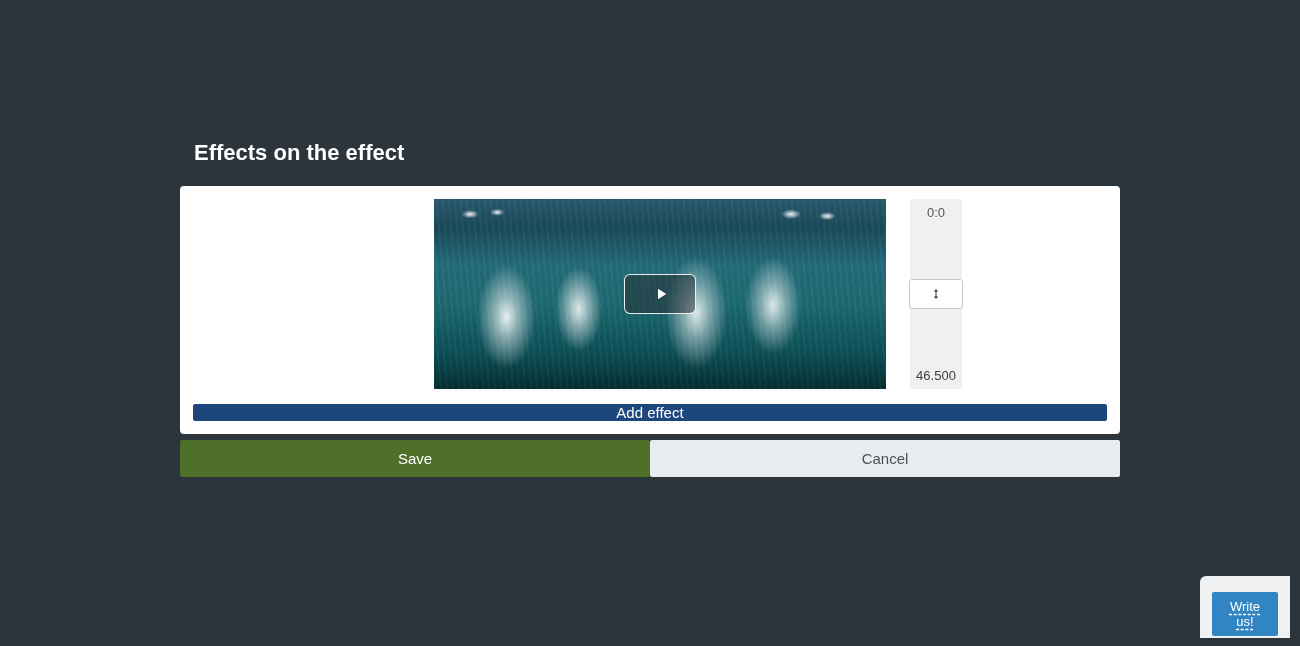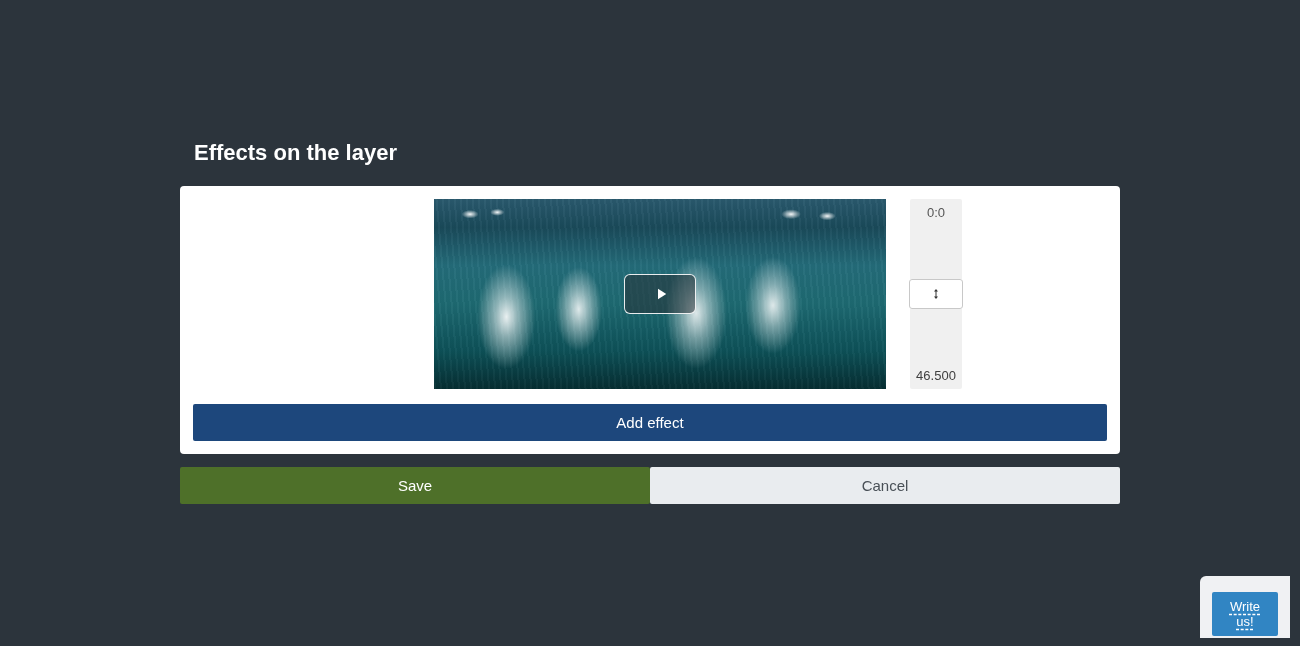--- a/index.html
+++ b/index.html
@@ -194,7 +194,7 @@
 <body>
 
 <div class="container">
-  <h2 class="title">Effects on the layer</h2>
+  <h2 class="title">Effects on the effect</h2>
 
   <div class="panel">
     <div class="preview-row">

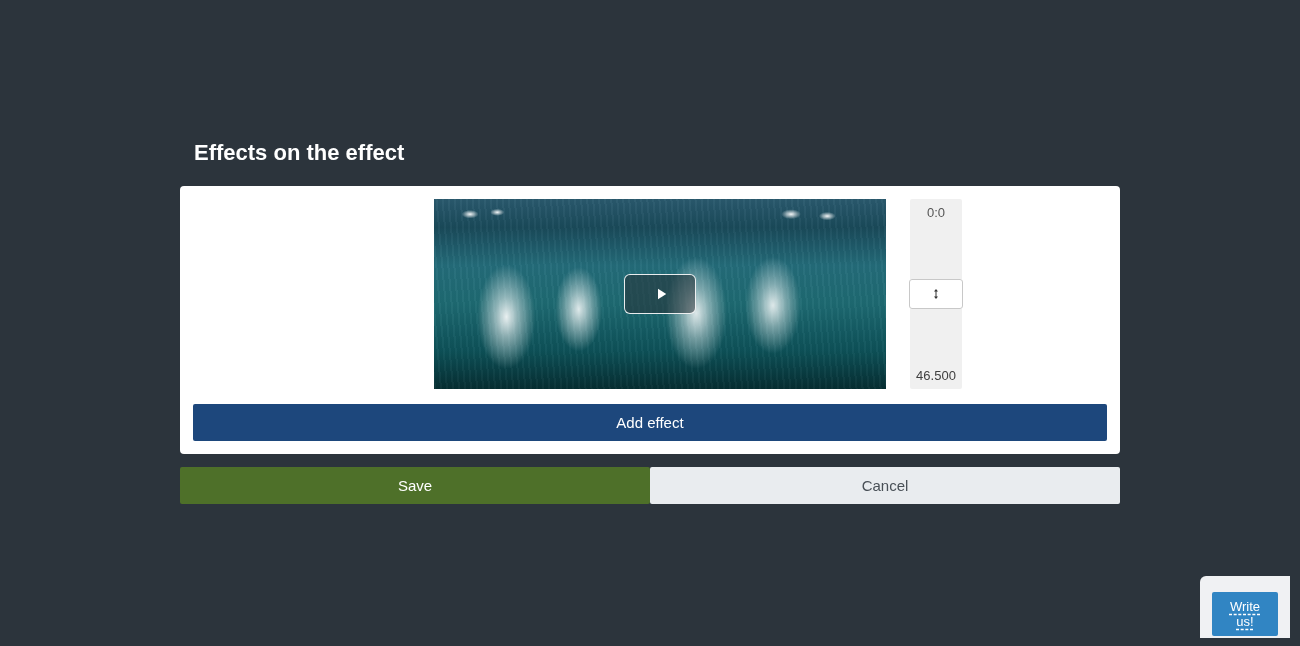--- a/index.html
+++ b/index.html
@@ -135,7 +135,6 @@
       background: #1d477c;
       color: #ffffff;
       border: none;
-      padding: 10px;
       font-size: 15px;
       border-radius: 2px;
       cursor: pointer;

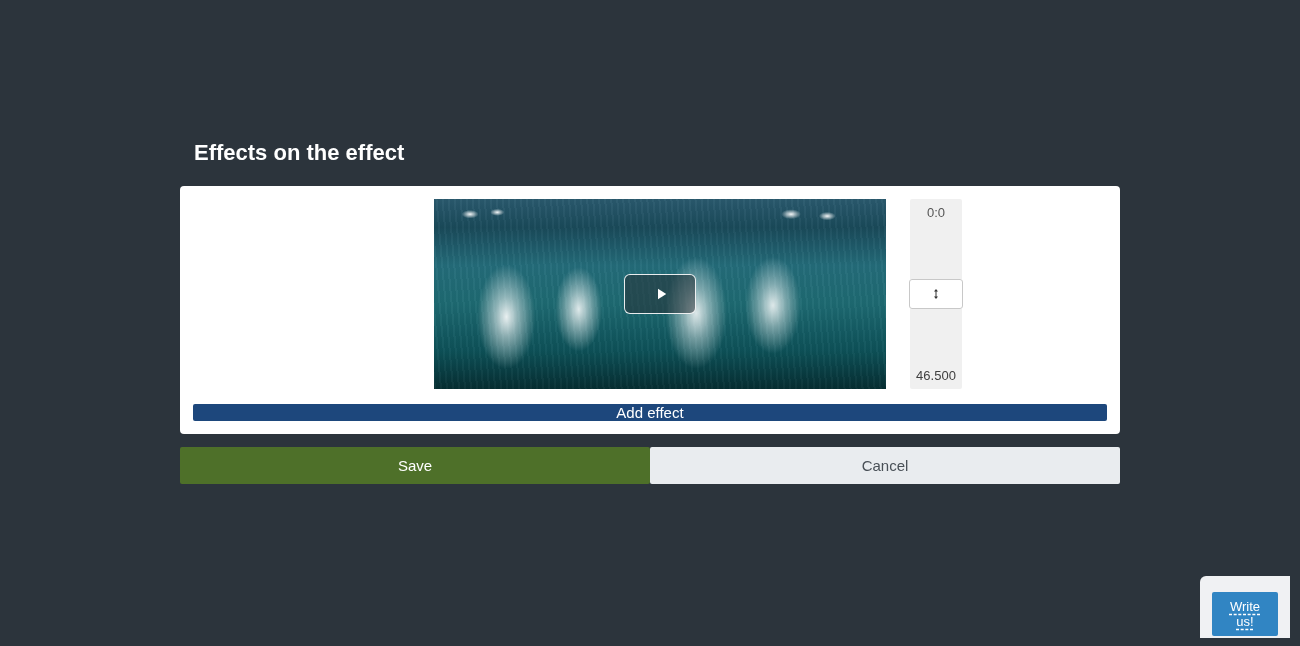--- a/index.html
+++ b/index.html
@@ -142,7 +142,7 @@
     }
     .action-row {
       display: flex;
-      margin-top: 13px;
+      margin-top: 6px;
     }
     .save-button {
       flex: 1;

